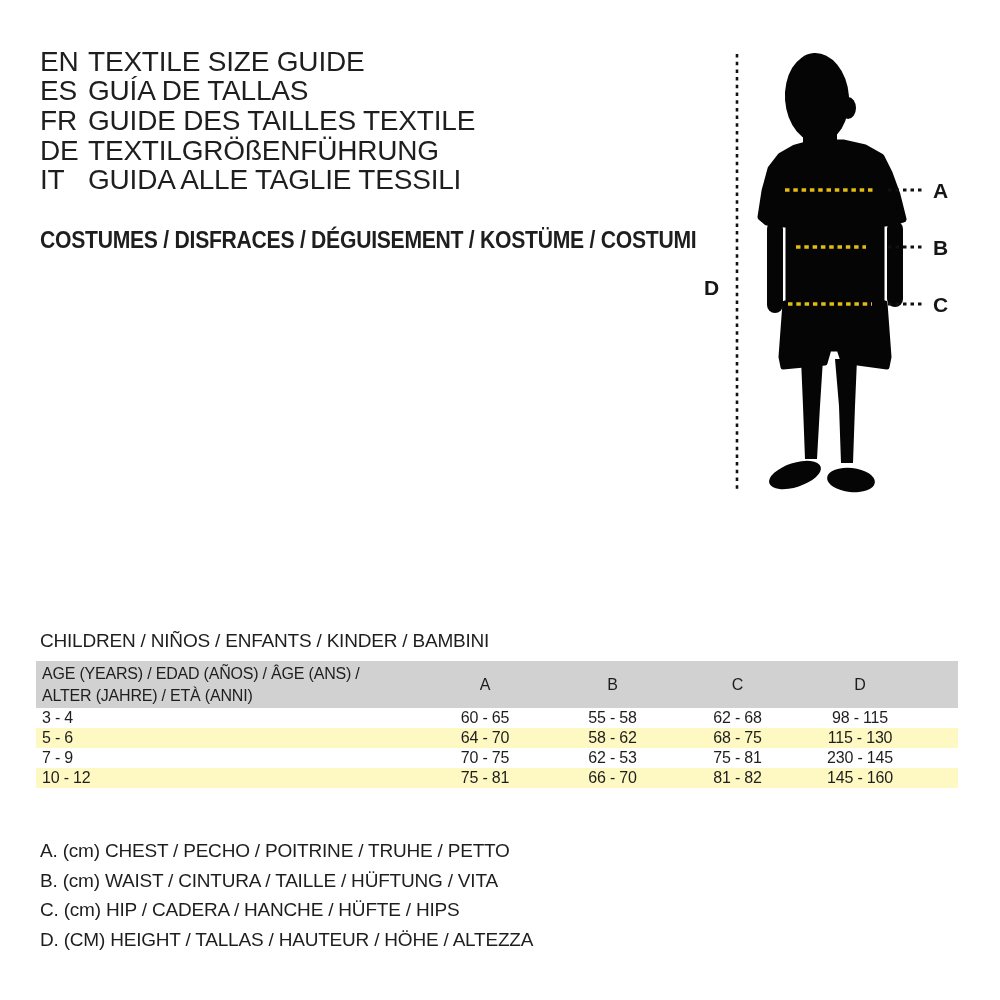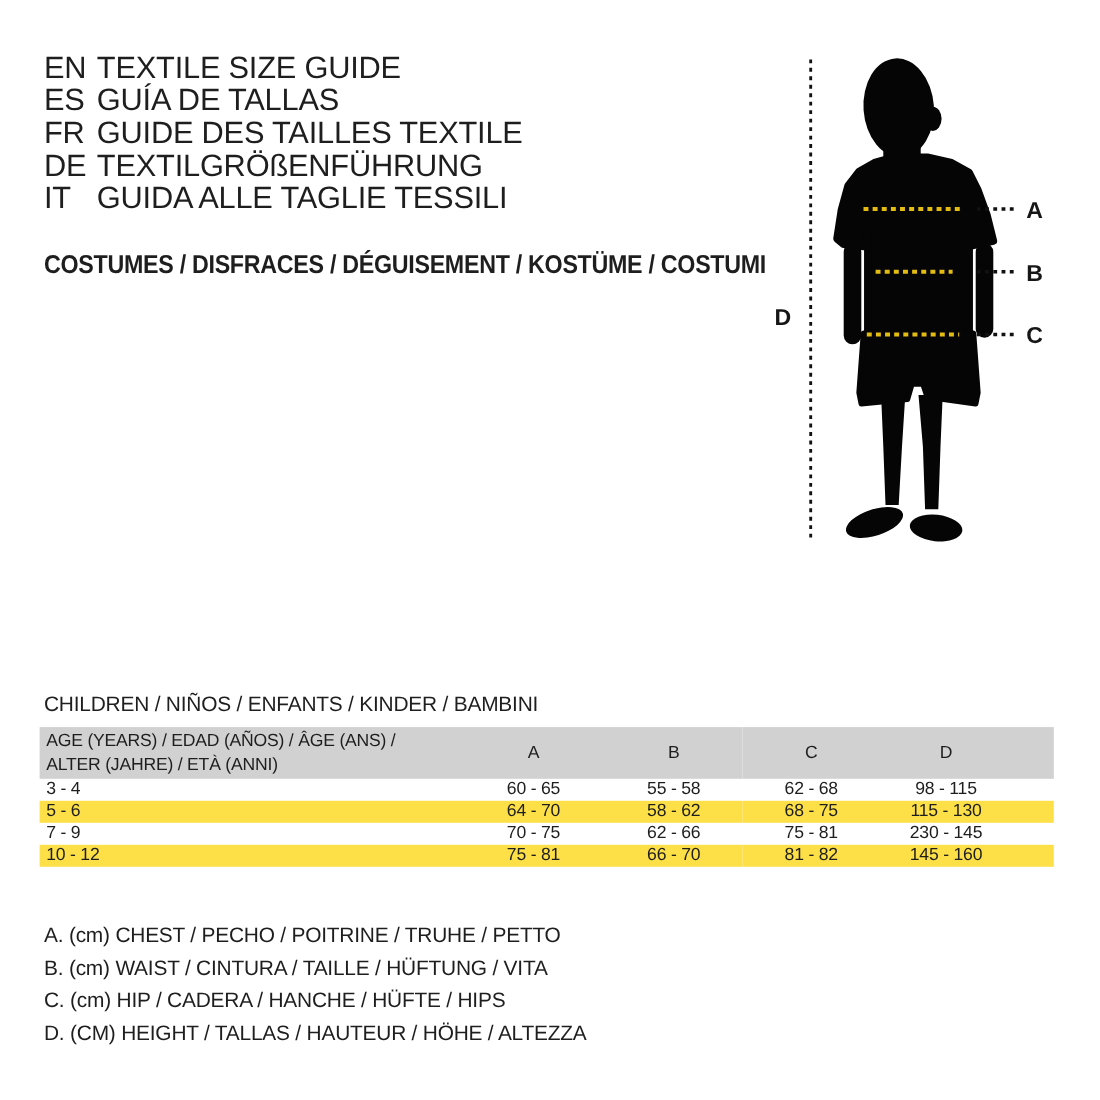--- a/index.html
+++ b/index.html
@@ -60,7 +60,7 @@
   th.age-head .hline { line-height: 22px; white-space: nowrap; }
   tbody td { height: 20px; text-align: center; }
   tbody td.age-cell { text-align: left; padding-left: 6px; }
-  tbody tr.alt { background: #fde047; }
+  tbody tr.alt { background: #fef9c3; }
 
   
   .legend { position: absolute; left: 40px; top: 836px; font-size: 19px; line-height: 29.5px; }

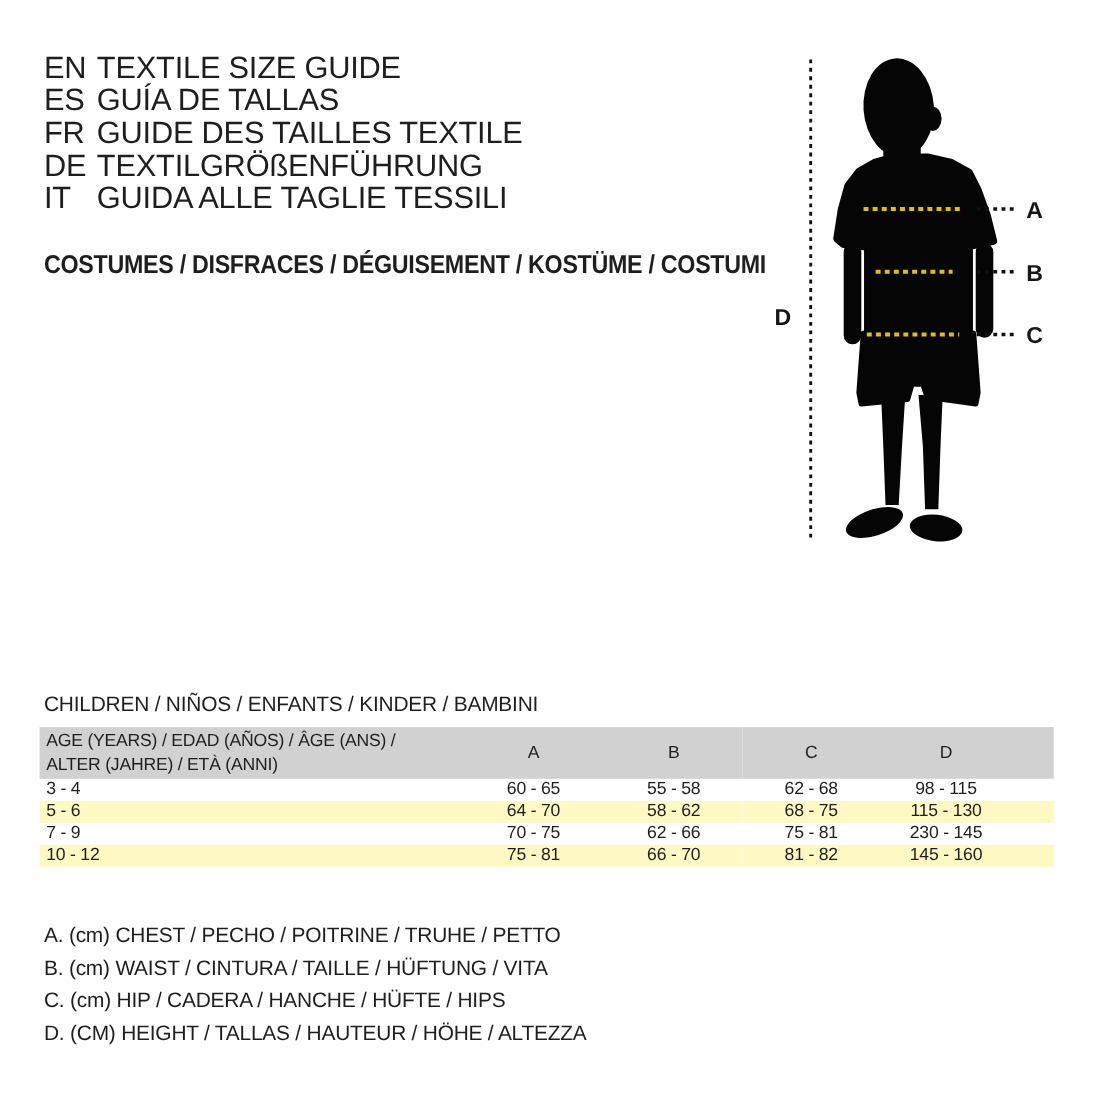--- a/index.html
+++ b/index.html
@@ -185,7 +185,7 @@
       <tr>
         <td class="age-cell">7 - 9</td>
         <td>70 - 75</td>
-        <td>62 - 66</td>
+        <td>62 - 53</td>
         <td>75 - 81</td>
         <td>230 - 145</td>
         <td></td>

